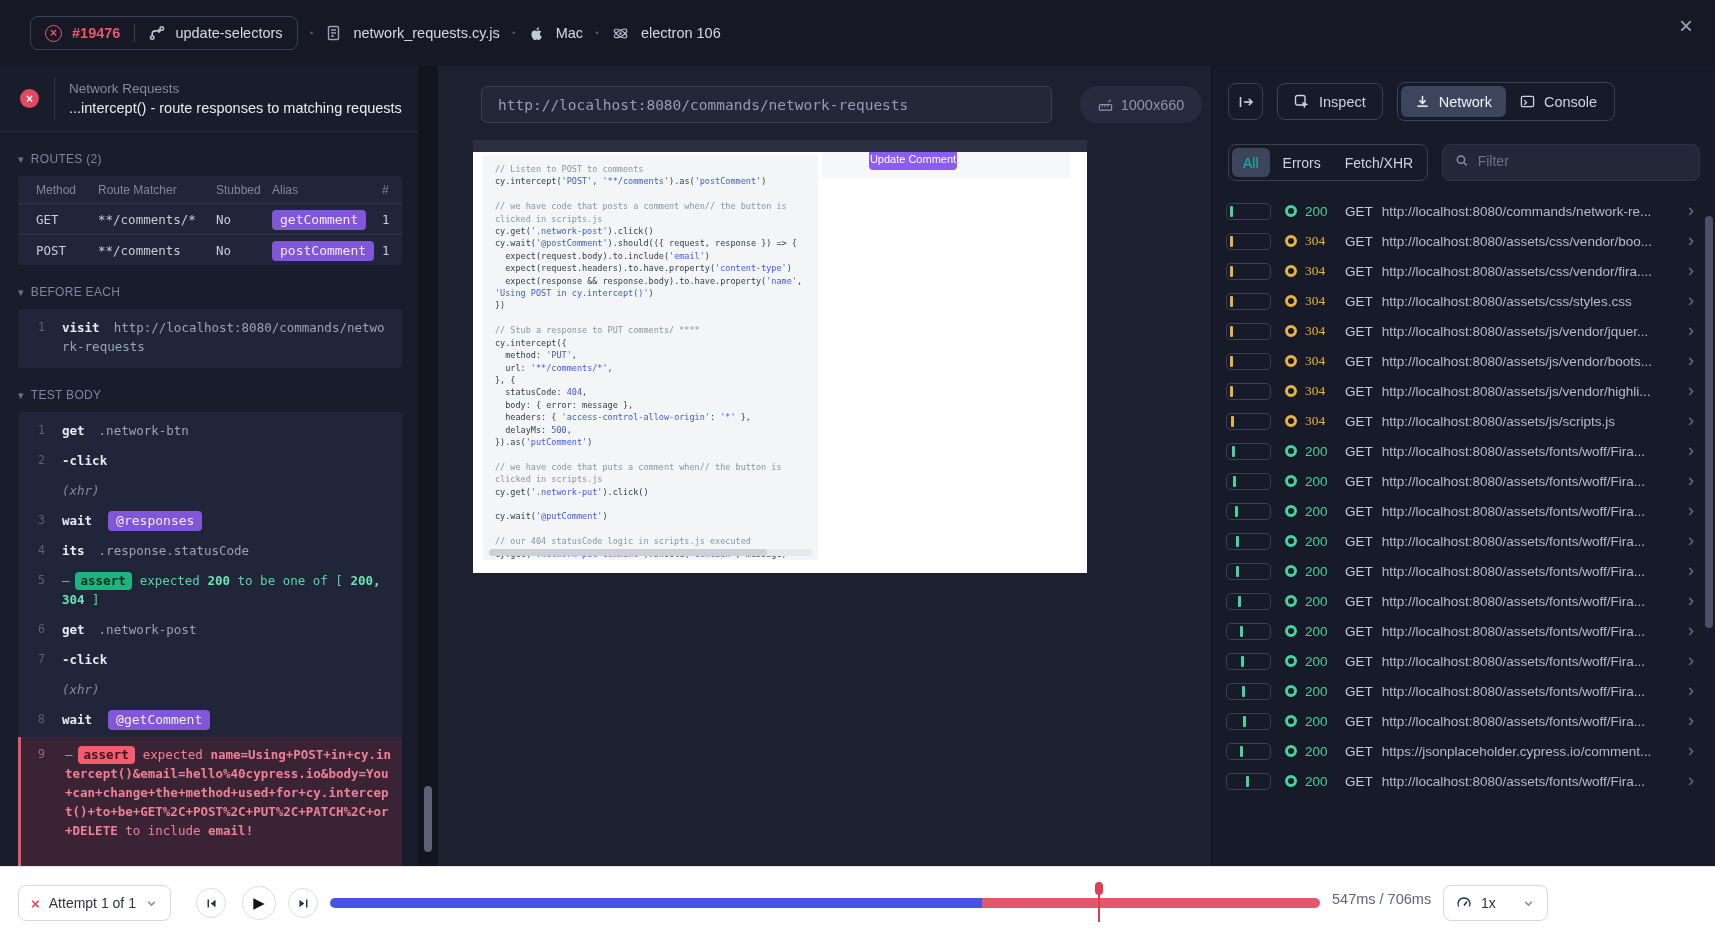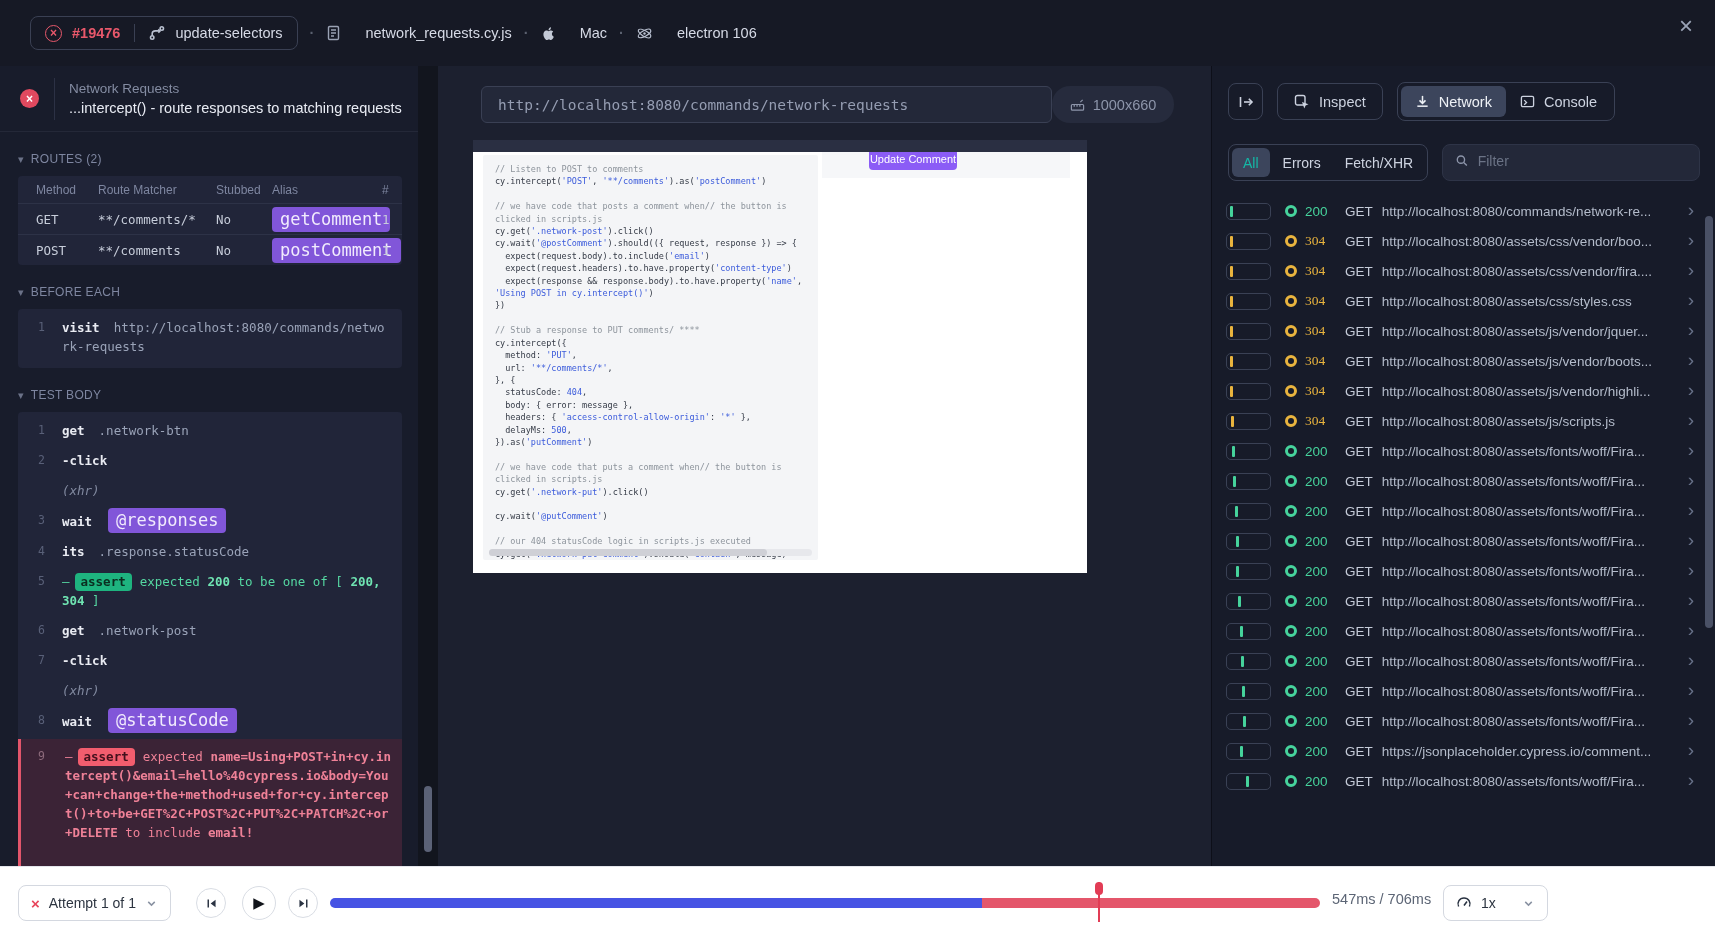--- a/index.html
+++ b/index.html
@@ -16,7 +16,7 @@
     display:flex; align-items:center; justify-content:center; font-size:12px; font-weight:bold; line-height:1; }
   .run-num { color:#e8586b; font-weight:600; }
   .pill-div { width:1px; height:18px; background:#3a4053; margin:0 4px; }
-  .tb-item { display:flex; align-items:center; gap:24px; }
+  .tb-item { display:flex; align-items:center; gap:12px; }
   .tb-dot { color:#5b6170; margin:0 12px; font-weight:bold; }
   .tb-icon svg { display:block; }
   .close-btn { position:absolute; right:22px; top:14px; font-size:24px; color:#9aa3b6; cursor:pointer;

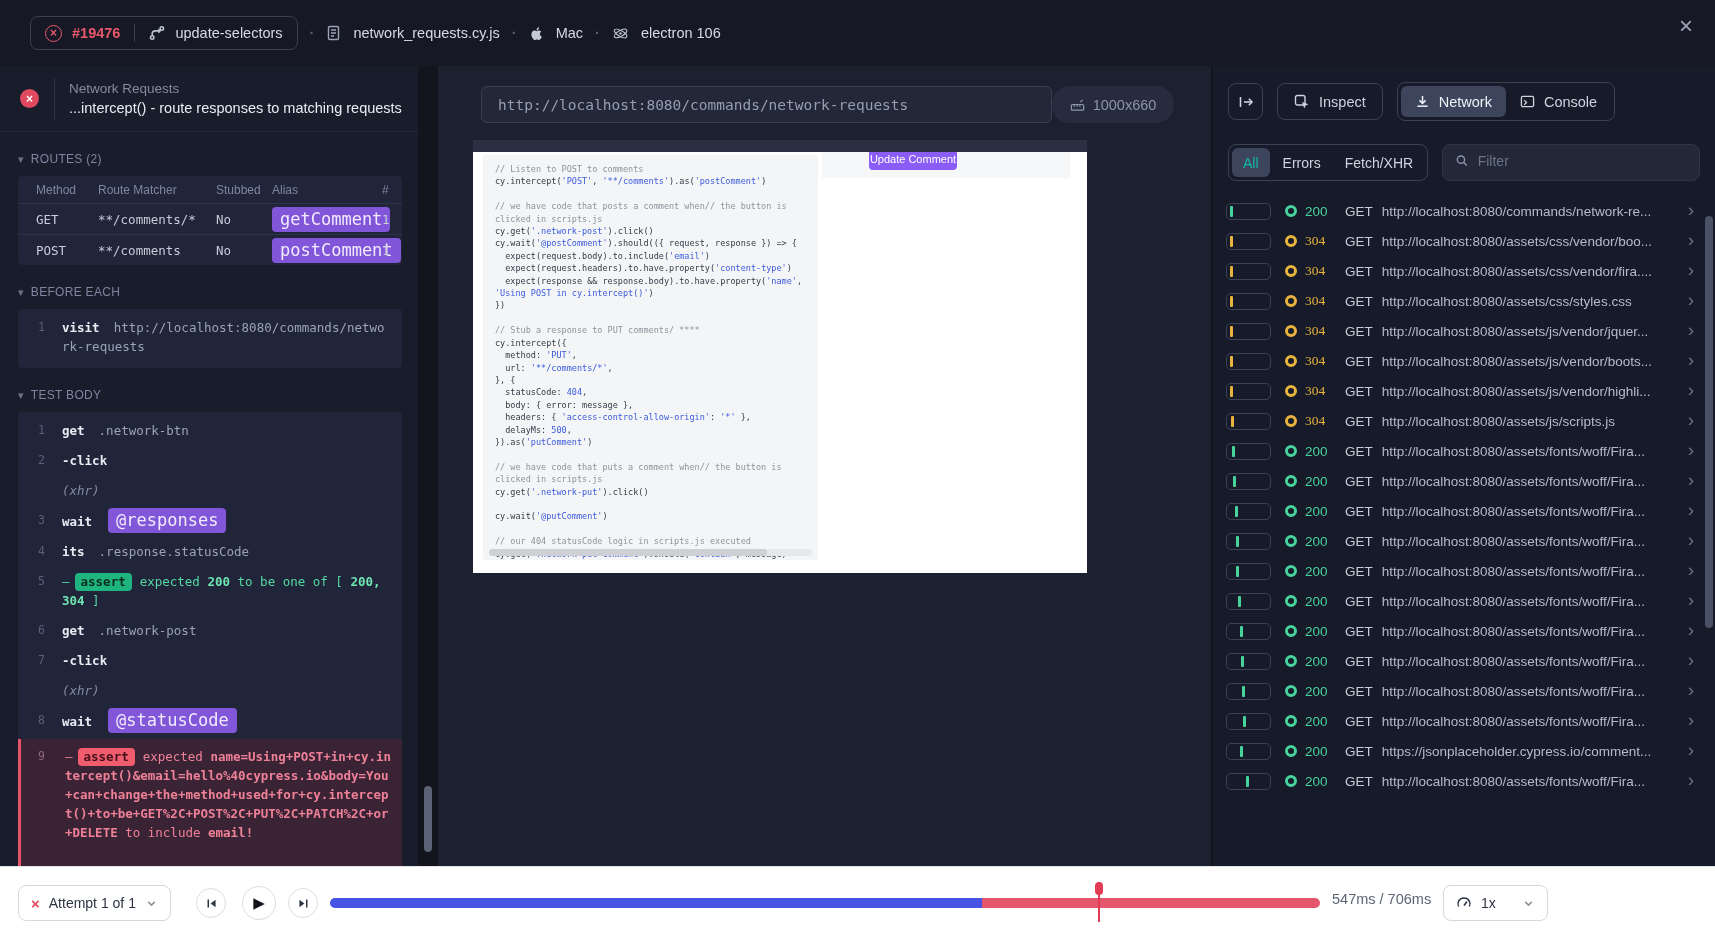--- a/index.html
+++ b/index.html
@@ -78,7 +78,7 @@
   .url-row { position:absolute; left:43px; top:20px; display:flex; }
   .url-input { width:571px; height:37px; background:#232839; border:1px solid #3a4054; border-radius:6px;
     color:#959db2; font-size:14.5px; padding:0 16px; outline:none; }
-  .viewport-badge { margin-left:0; width:122px; height:37px; background:#262b3d; border-radius:18px;
+  .viewport-badge { margin-left:28px; width:122px; height:37px; background:#262b3d; border-radius:18px;
     display:flex; align-items:center; justify-content:center; gap:8px; color:#8d95aa; font-size:14.5px; }
 
   .aut { position:absolute; left:35px; top:74px; width:614px; height:433px; background:#ffffff; overflow:hidden; }

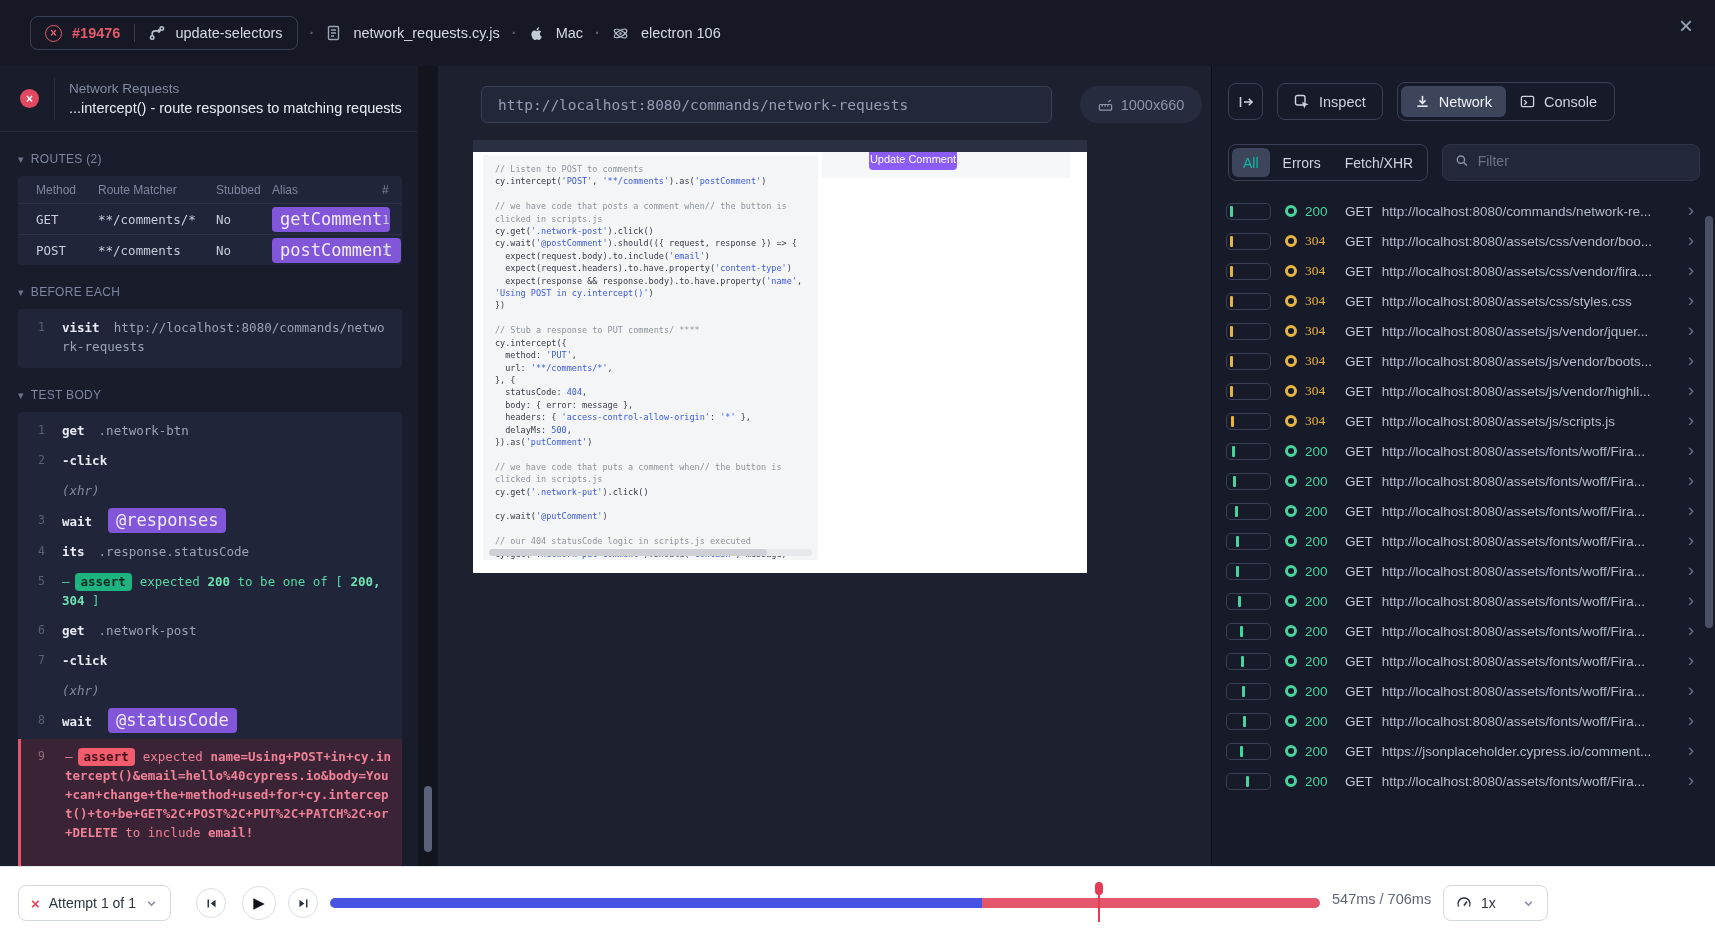--- a/index.html
+++ b/index.html
@@ -48,7 +48,7 @@
   .rt-head { border-top:none; height:27px; color:#7e86a0; font-size:12px; font-family:"Liberation Sans",sans-serif; }
   .rt-num { text-align:right; }
   .alias-badge { background:#8156d9; color:#f1ebfd; border-radius:4px; padding:2px 8px 3px;
-    font-family:"DejaVu Sans Mono",monospace; font-size:17px; }
+    font-family:"DejaVu Sans Mono",monospace; font-size:13px; }
 
   .cmd-block { margin:10px 16px 0 18px; background:#212539; border-radius:4px; padding:4px 0 6px; }
   .cmd-row { display:flex; padding:5px 10px 6px 0; cursor:pointer; }

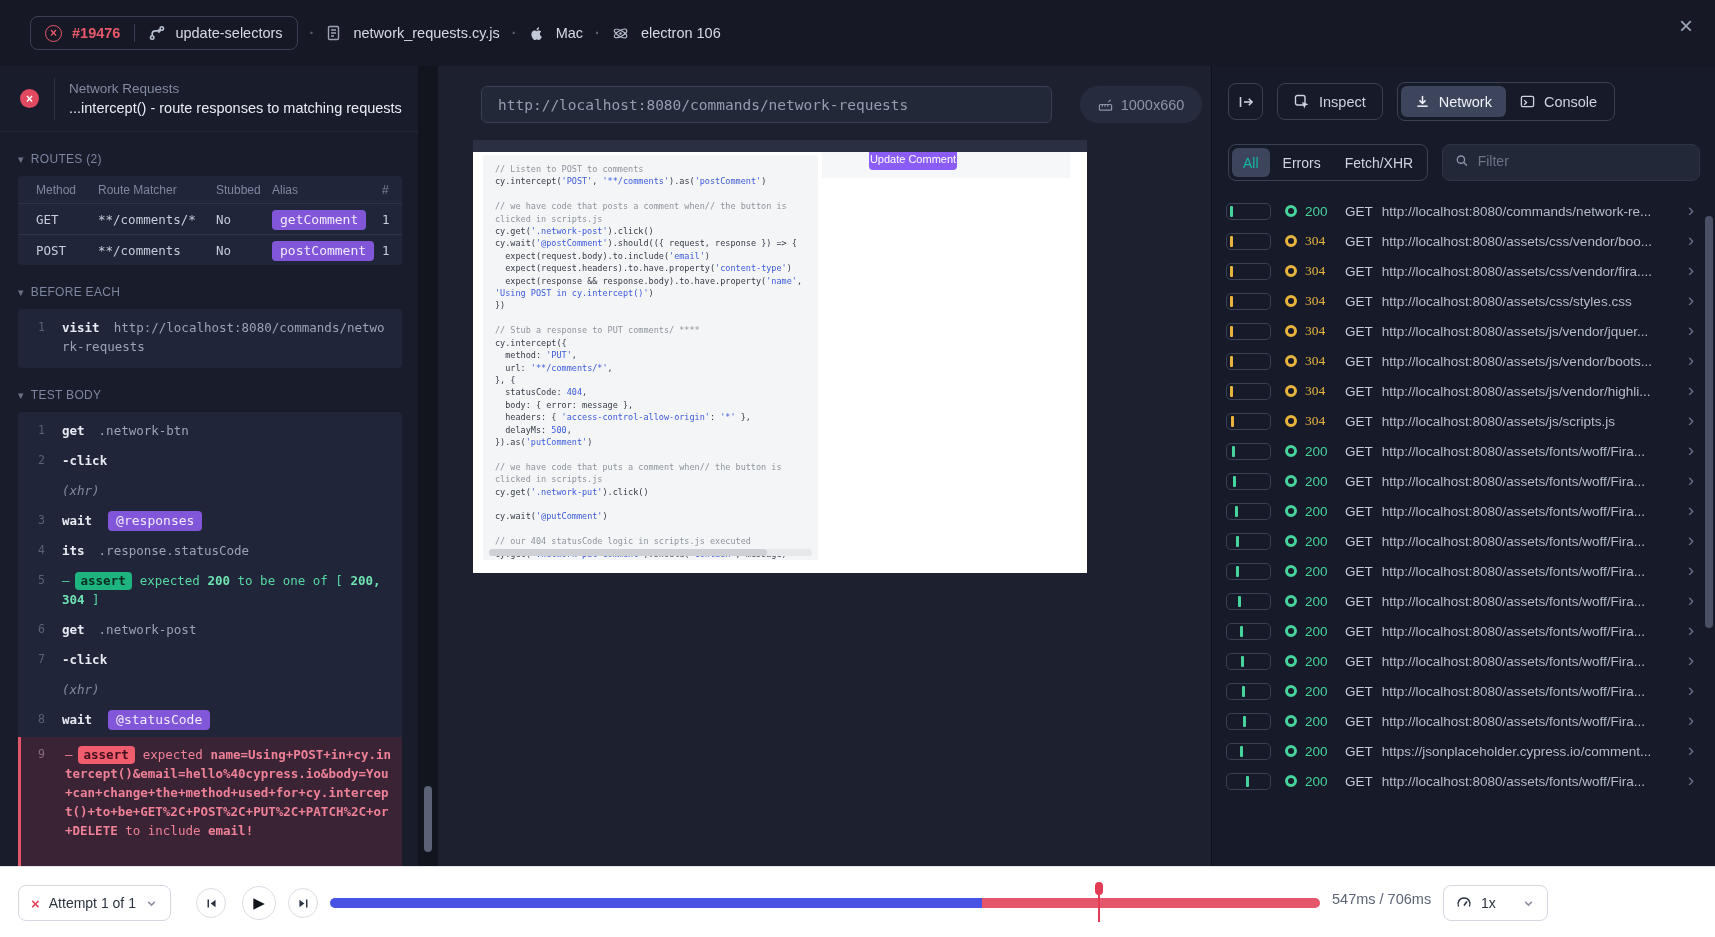--- a/index.html
+++ b/index.html
@@ -308,7 +308,7 @@
         </div>
         <div class="cmd-row">
       <span class="cmd-num">8</span>
-      <span class="cmd-body"><span class="cmd-name">wait</span><span class="alias-badge wait-badge">@statusCode</span></span>
+      <span class="cmd-body"><span class="cmd-name">wait</span><span class="alias-badge wait-badge">@getComment</span></span>
         </div>
         <div class="cmd-row assert-failed">
         <span class="cmd-num">9</span>

